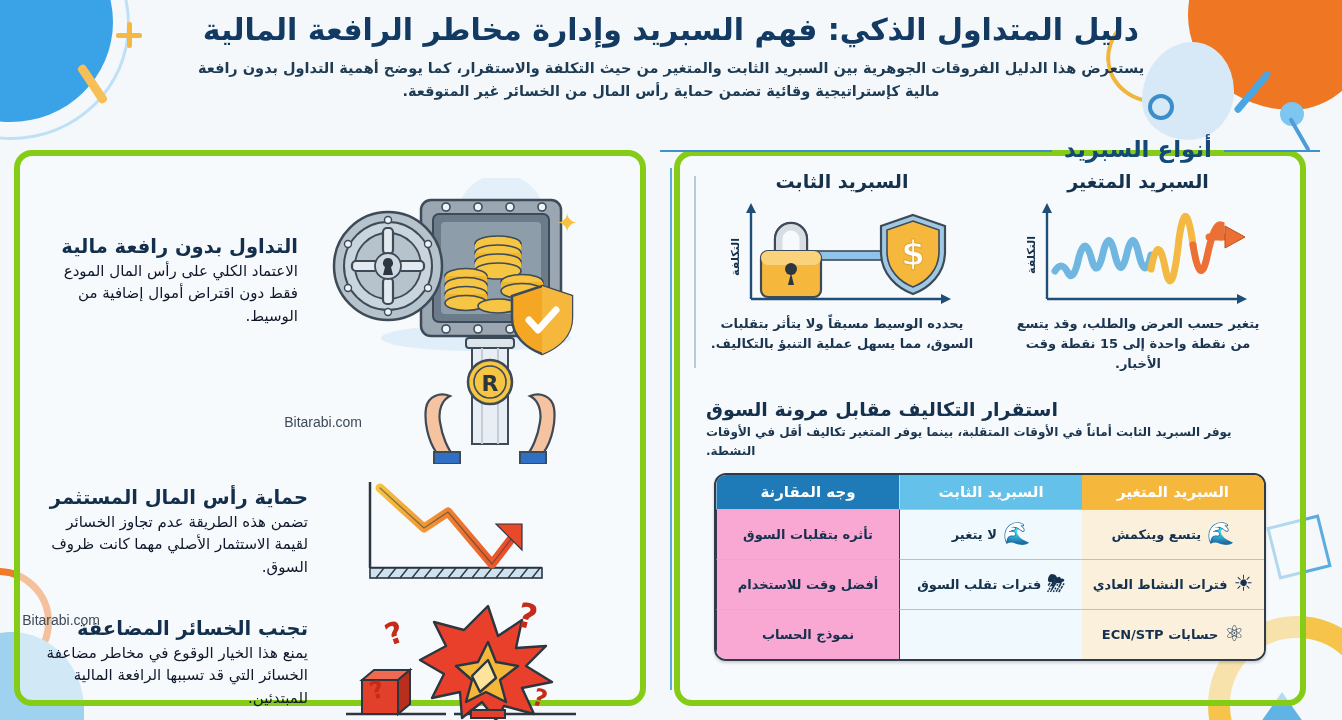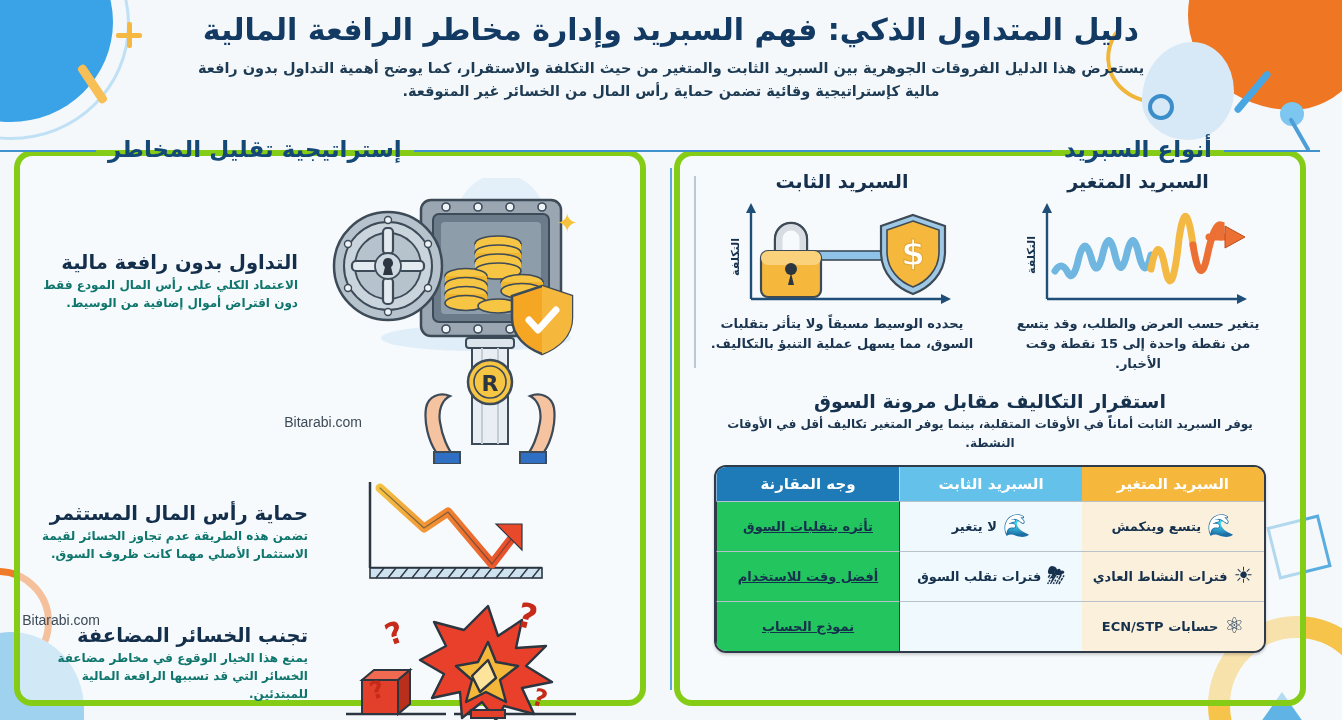--- a/index.html
+++ b/index.html
@@ -245,11 +245,6 @@
 <div class="panels">
 
   <div class="panel-wrap panel-right-wrap">
-    <div class="sec-head">
-      <span class="dash"></span>
-      <span class="sec-title">إستراتيجية تقليل المخاطر</span>
-      <span class="dash short"></span>
-    </div>
     <div class="panel">
       <div class="rp">
 

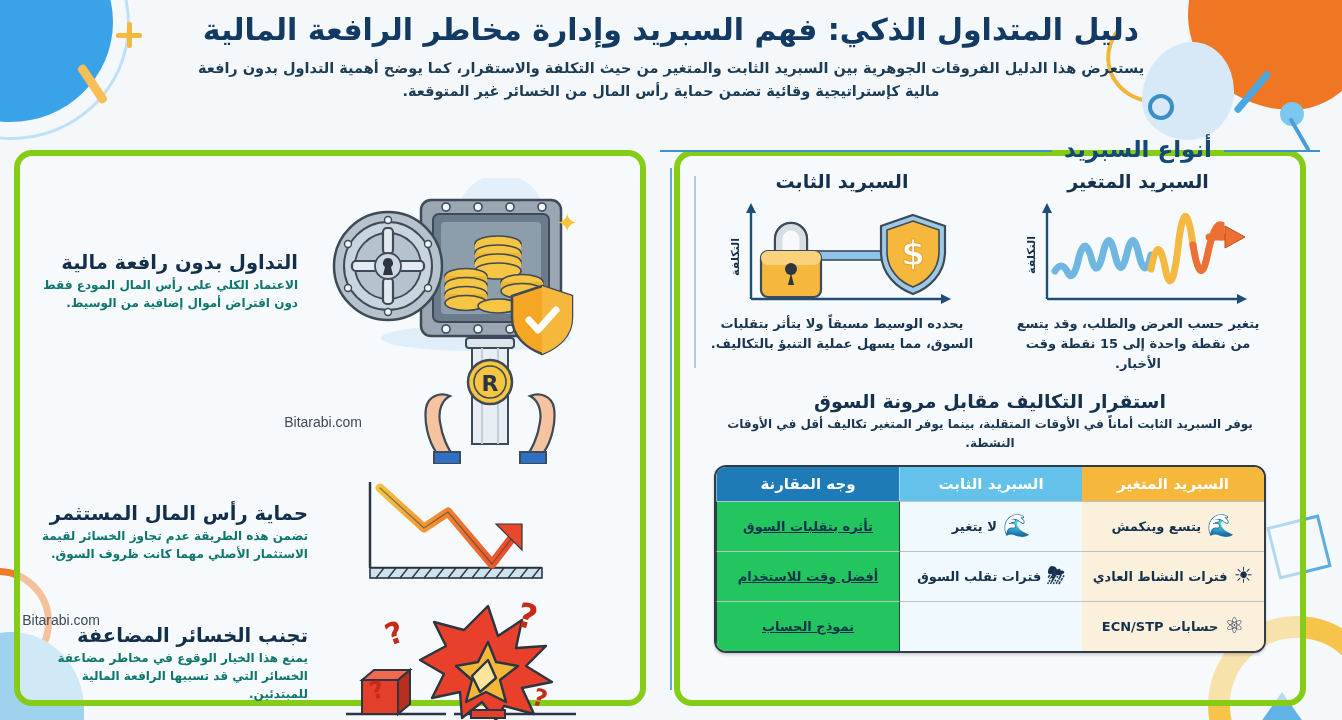--- a/index.html
+++ b/index.html
@@ -191,7 +191,7 @@
 
   .r-text { text-align: right; }
   .r-h { font-size: 19.5px; font-weight: bold; color: #132f4c; margin-bottom: 2px; }
-  .r-p { font-size: 12px; font-weight: 700; color: #0f766e; line-height: 1.5; }
+  .r-p { font-size: 15px; font-weight: 400; color: #0f172a; line-height: 1.5; }
 
   .r-item-1 { padding: 22px 26px 0 10px; }
   .r-item-1 .r-text { width: 268px; padding-top: 26px; text-align: right; }

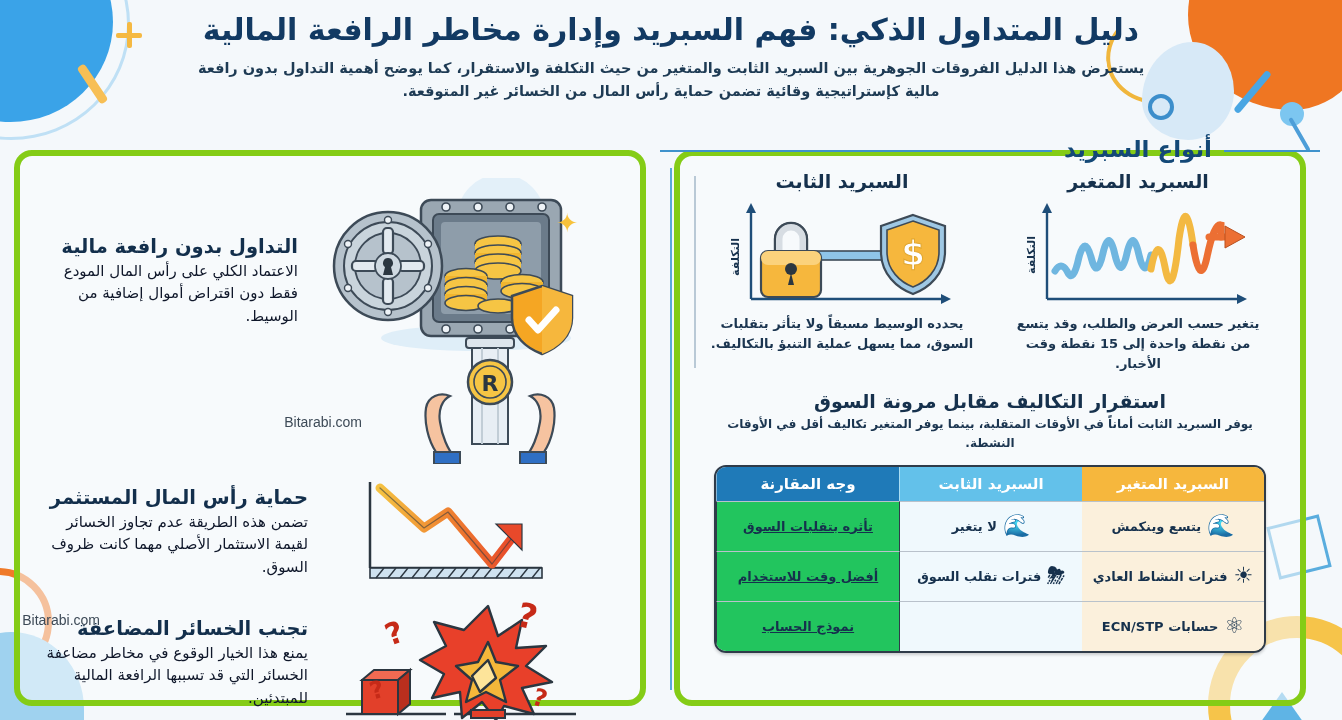--- a/index.html
+++ b/index.html
@@ -155,7 +155,7 @@
   .spread-art { height: 118px; display: flex; align-items: center; justify-content: center; }
   .spread-desc { font-size: 13px; font-weight: 700; color: #1b3550; line-height: 1.55; padding: 0 6px; }
 
-  .stab-block { text-align: center; margin-top: 16px; padding: 0 26px; }
+  .stab-block { text-align: left; margin-top: 24px; padding: 0 26px; }
   .stab-h { font-size: 19px; font-weight: bold; color: #16314d; }
   .stab-p { font-size: 12px; font-weight: 700; color: #1b3550; line-height: 1.55; margin-top: 3px; }
 

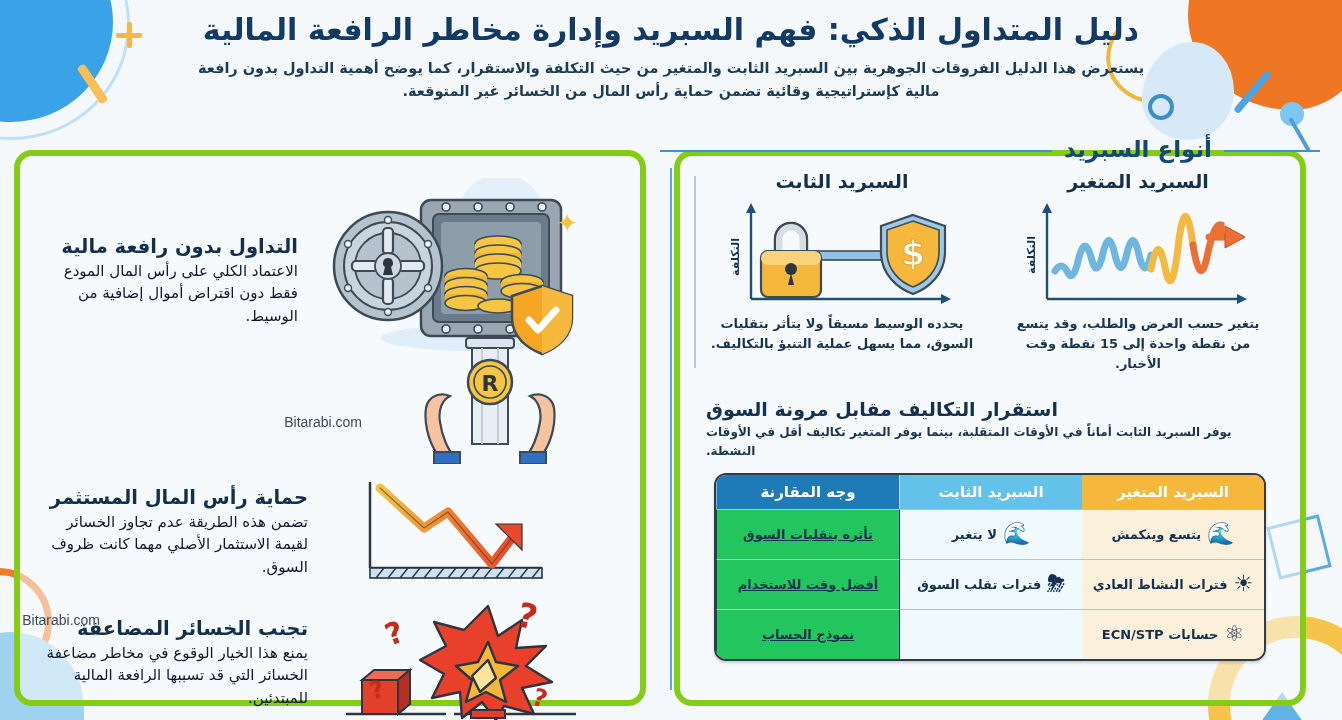--- a/index.html
+++ b/index.html
@@ -178,7 +178,7 @@
   .th-compare { background: #1f7ab8; }
   .th-fixed   { background: #63c1ea; }
   .th-var     { background: #f6b73d; }
-  .col-compare { background: #22c55e; text-decoration: underline; }
+  .col-compare { background: #f9a8d4; }
   .col-fixed   { background: #f0f9fd; }
   .col-var     { background: #fbf0dc; }
   .trow + .trow .tcell { border-top: 1.5px solid #b9c2cb; }

